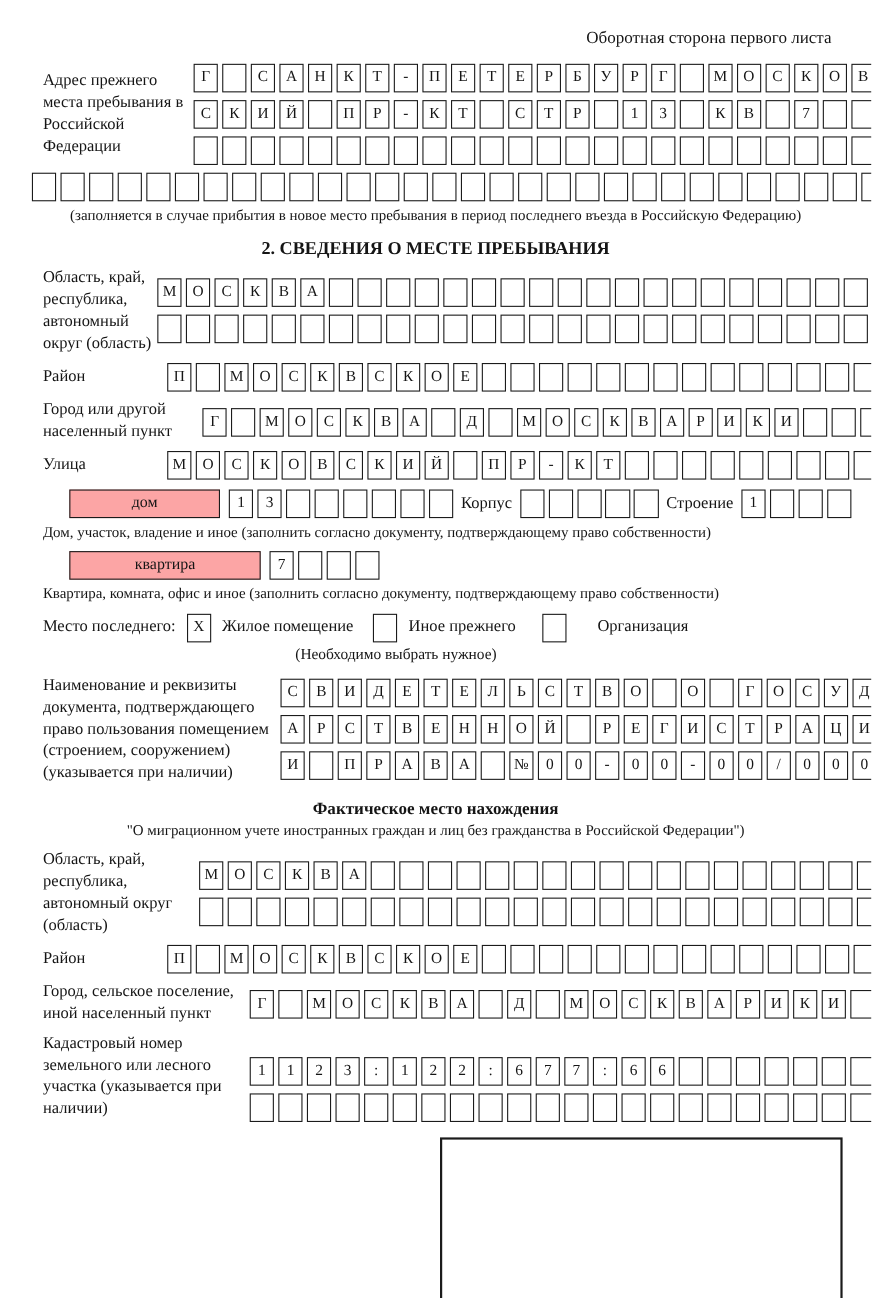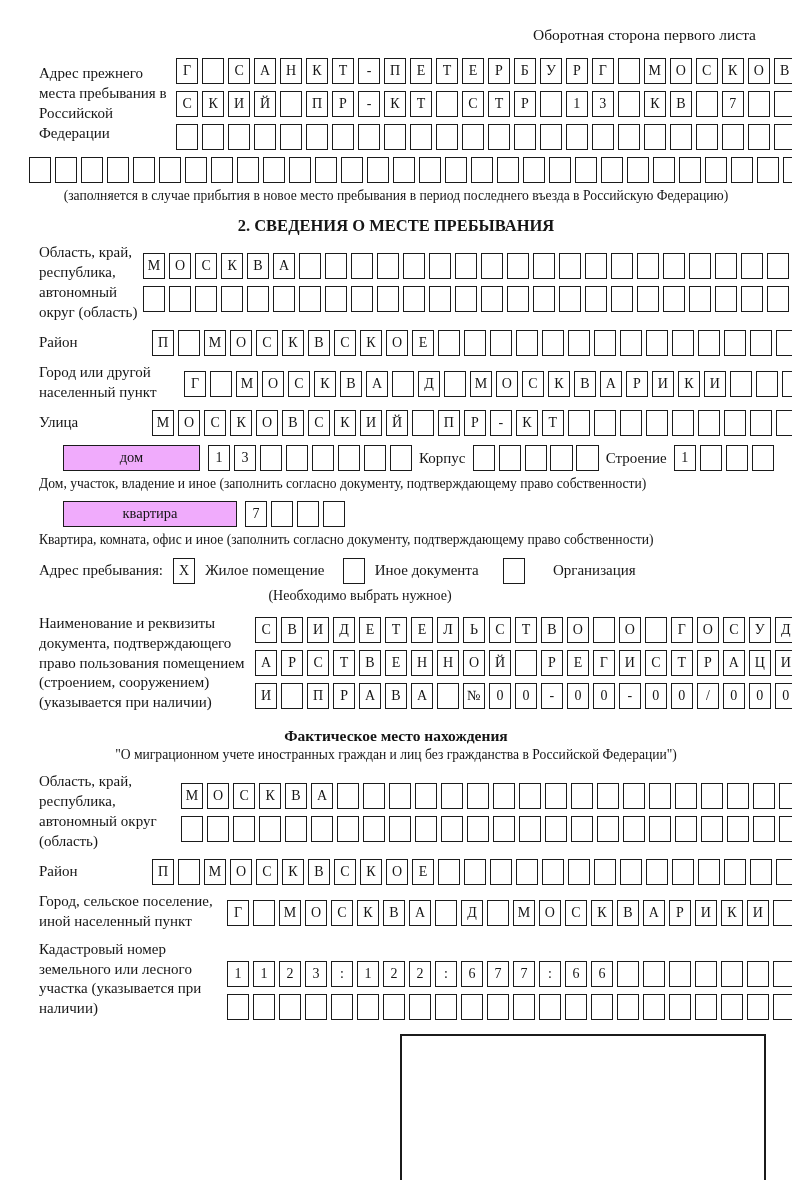--- a/index.html
+++ b/index.html
@@ -18,7 +18,7 @@
   .h2{margin-top:12px;text-align:center;font-size:16.5px;font-weight:bold;}
   .h3{margin-top:14px;text-align:center;font-size:15.5px;font-weight:bold;}
   .caption{padding-left:39px;margin-top:5px;font-size:13.6px;}
-  .widebox{flex:none;height:24px;border:1.7px solid #1b1b1b;display:flex;align-items:center;justify-content:center;font-size:14.5px;background:#f0abfc;}
+  .widebox{flex:none;height:24px;border:1.7px solid #1b1b1b;display:flex;align-items:center;justify-content:center;font-size:14.5px;background:#fca5a5;}
   .inlbl{font-size:15px;line-height:24px;margin:0 7px;}
   .chkrow{display:flex;align-items:center;padding-left:39px;margin-top:10px;font-size:15px;}
   .chkrow .grid{margin:0 10px;}

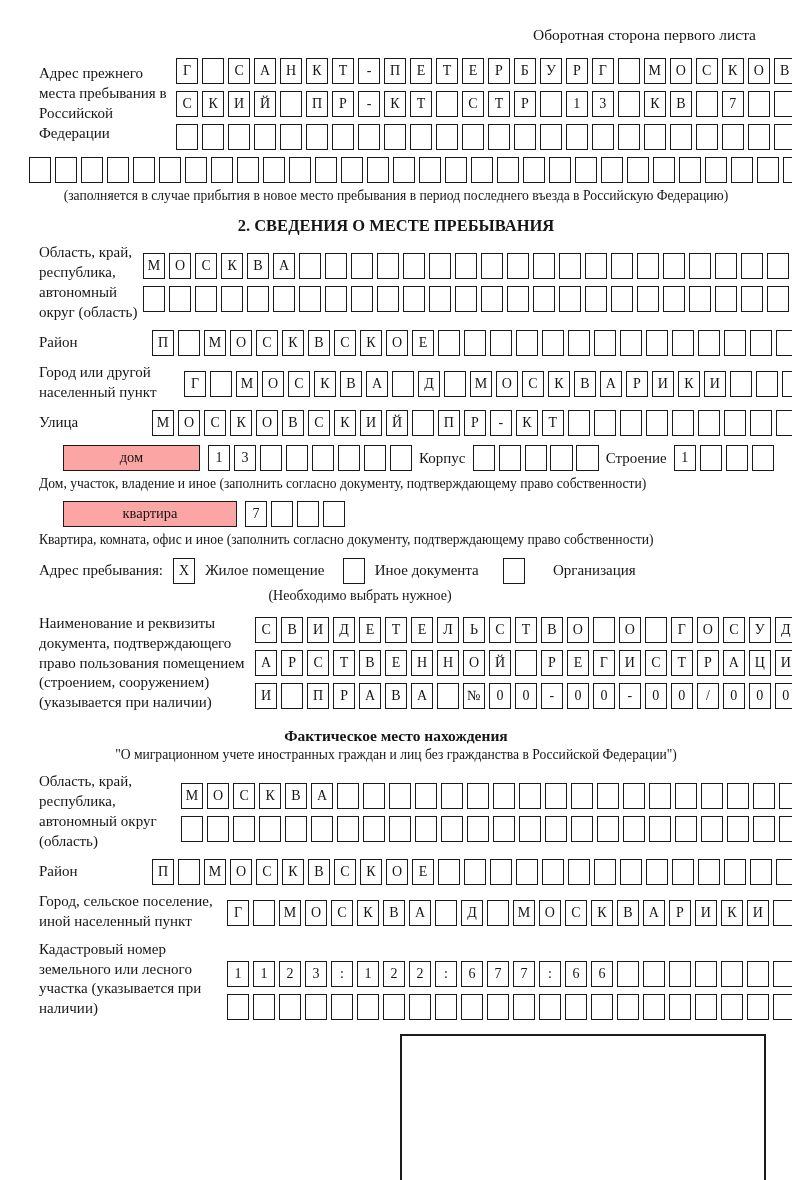--- a/index.html
+++ b/index.html
@@ -349,7 +349,7 @@
   <div class="caption">Квартира, комната, офис и иное (заполнить согласно документу, подтверждающему право собственности)</div>
 
   <div class="chkrow">
-    <span>Адрес пребывания:</span>
+    <span>Место последнего:</span>
     <div class="grid">
         <span class="cell">X</span>
       </div>

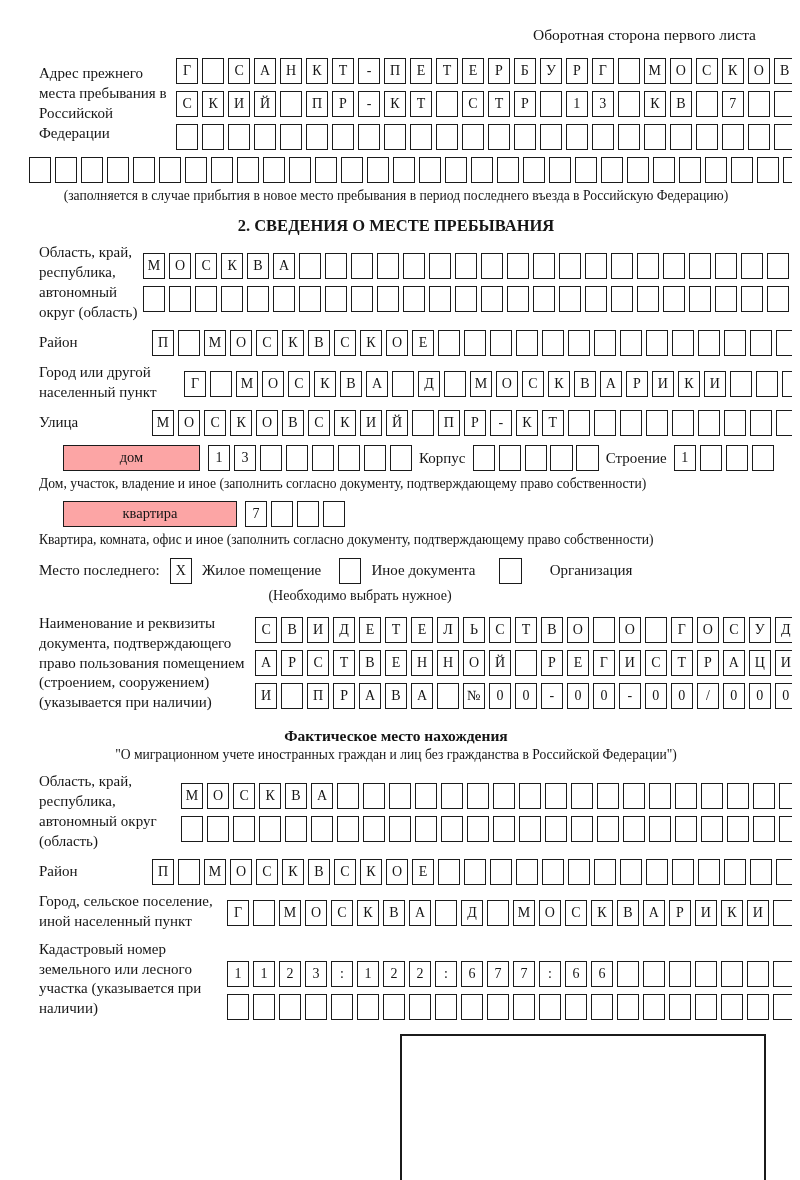--- a/index.html
+++ b/index.html
@@ -357,7 +357,7 @@
     <div class="grid" style="margin-left:18px;">
         <span class="cell"></span>
       </div>
-    <span>Иное документа</span>
+    <span>Иное прежнего</span>
     <div class="grid" style="margin-left:24px;">
         <span class="cell"></span>
       </div>

